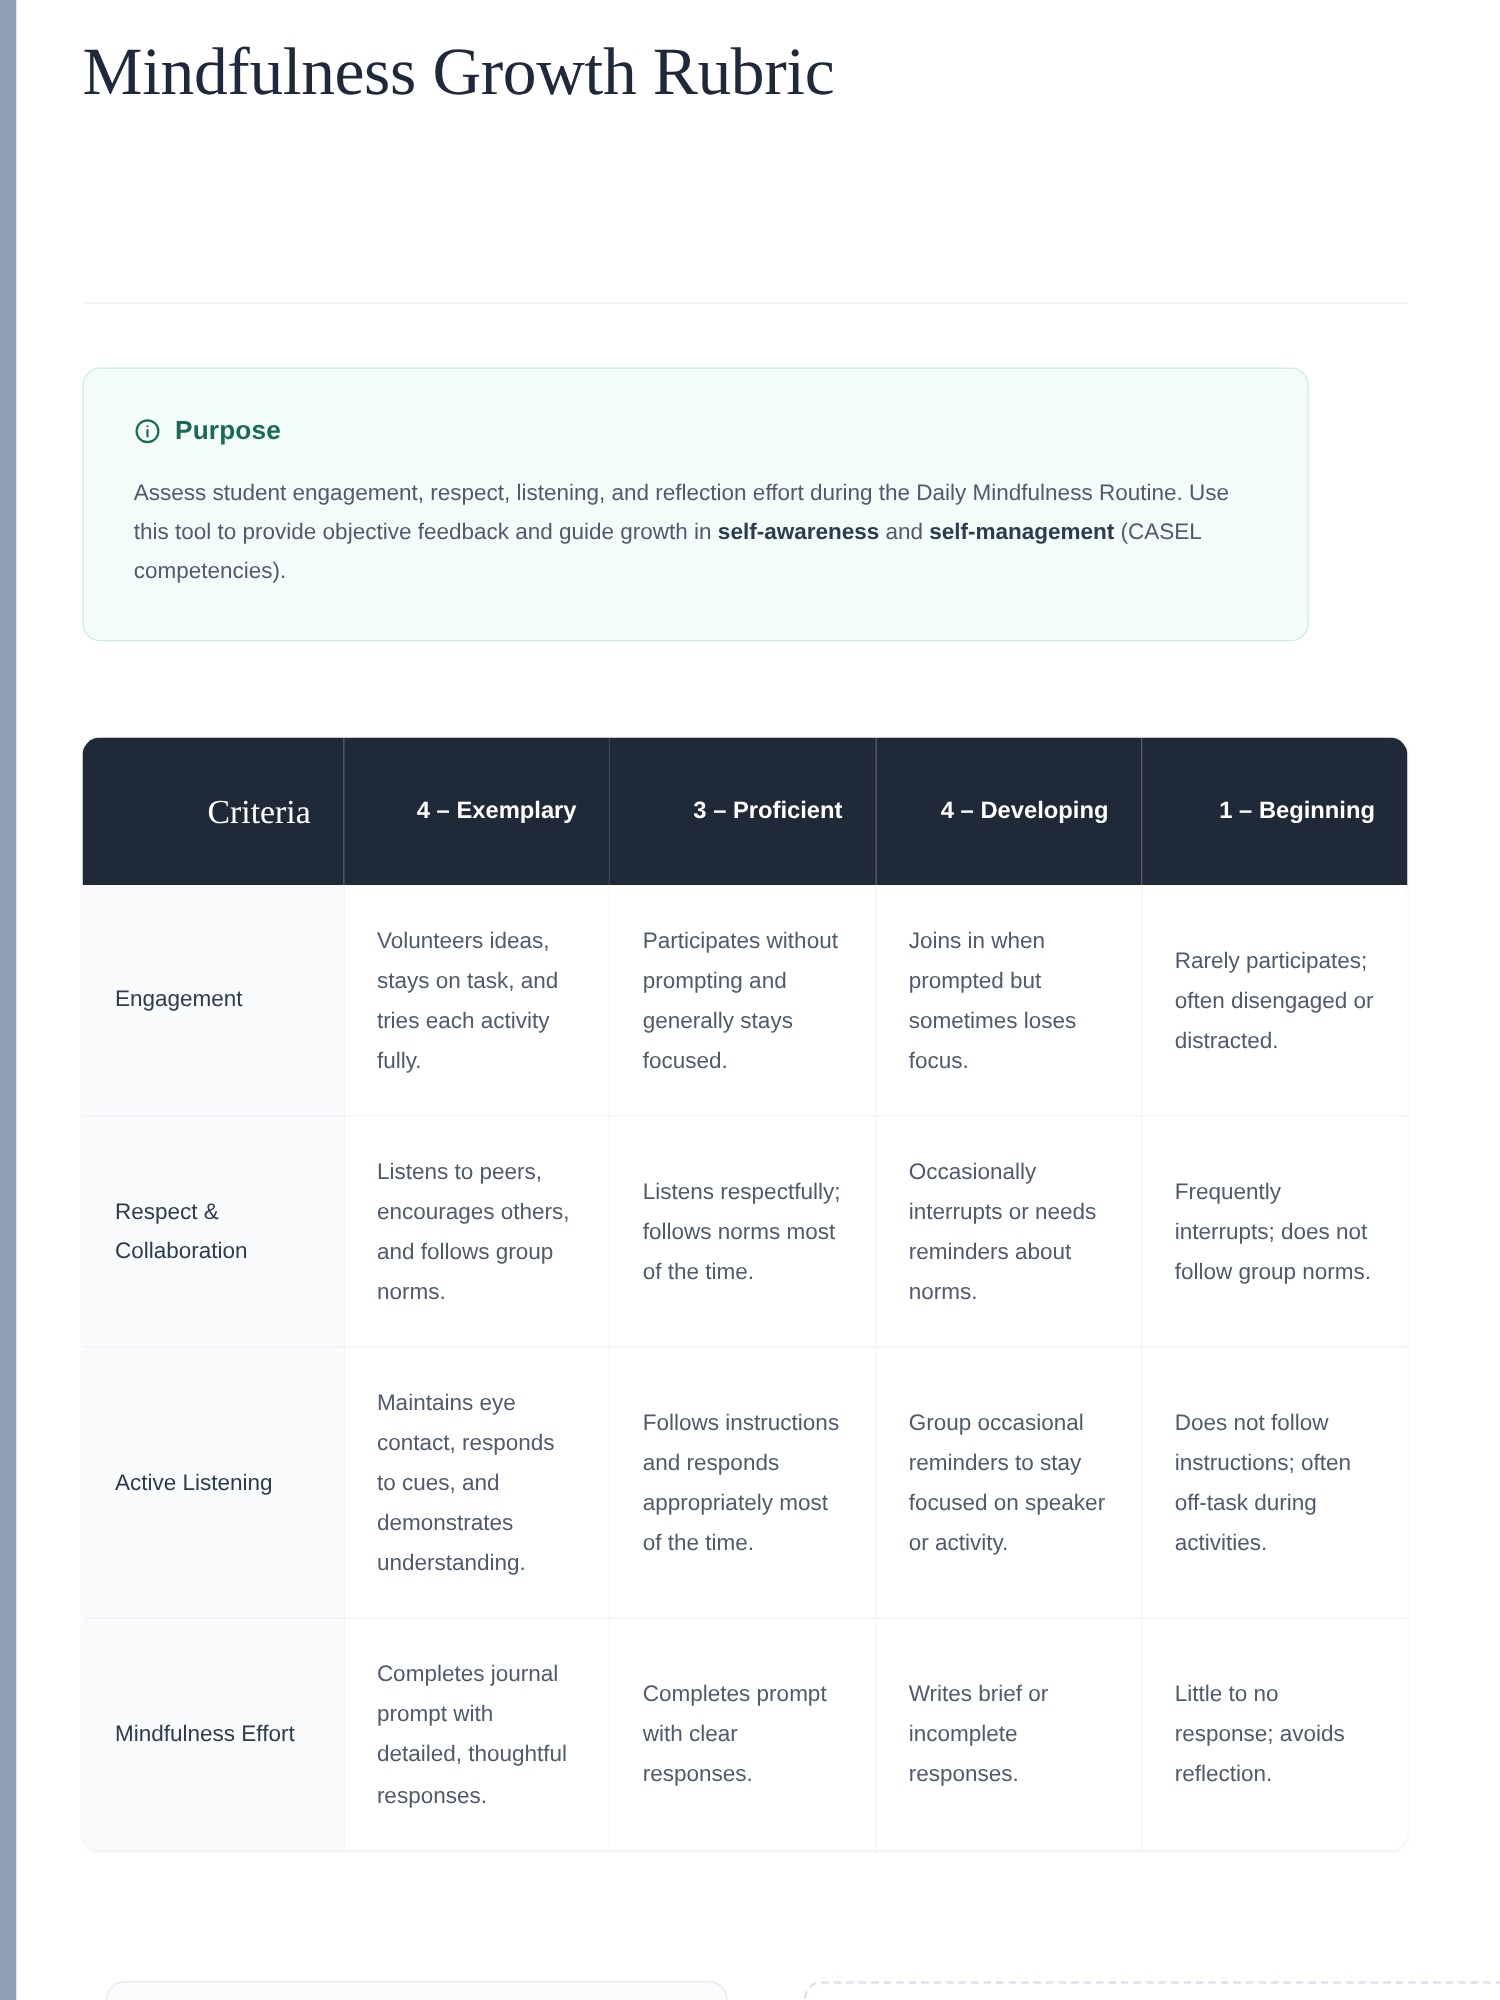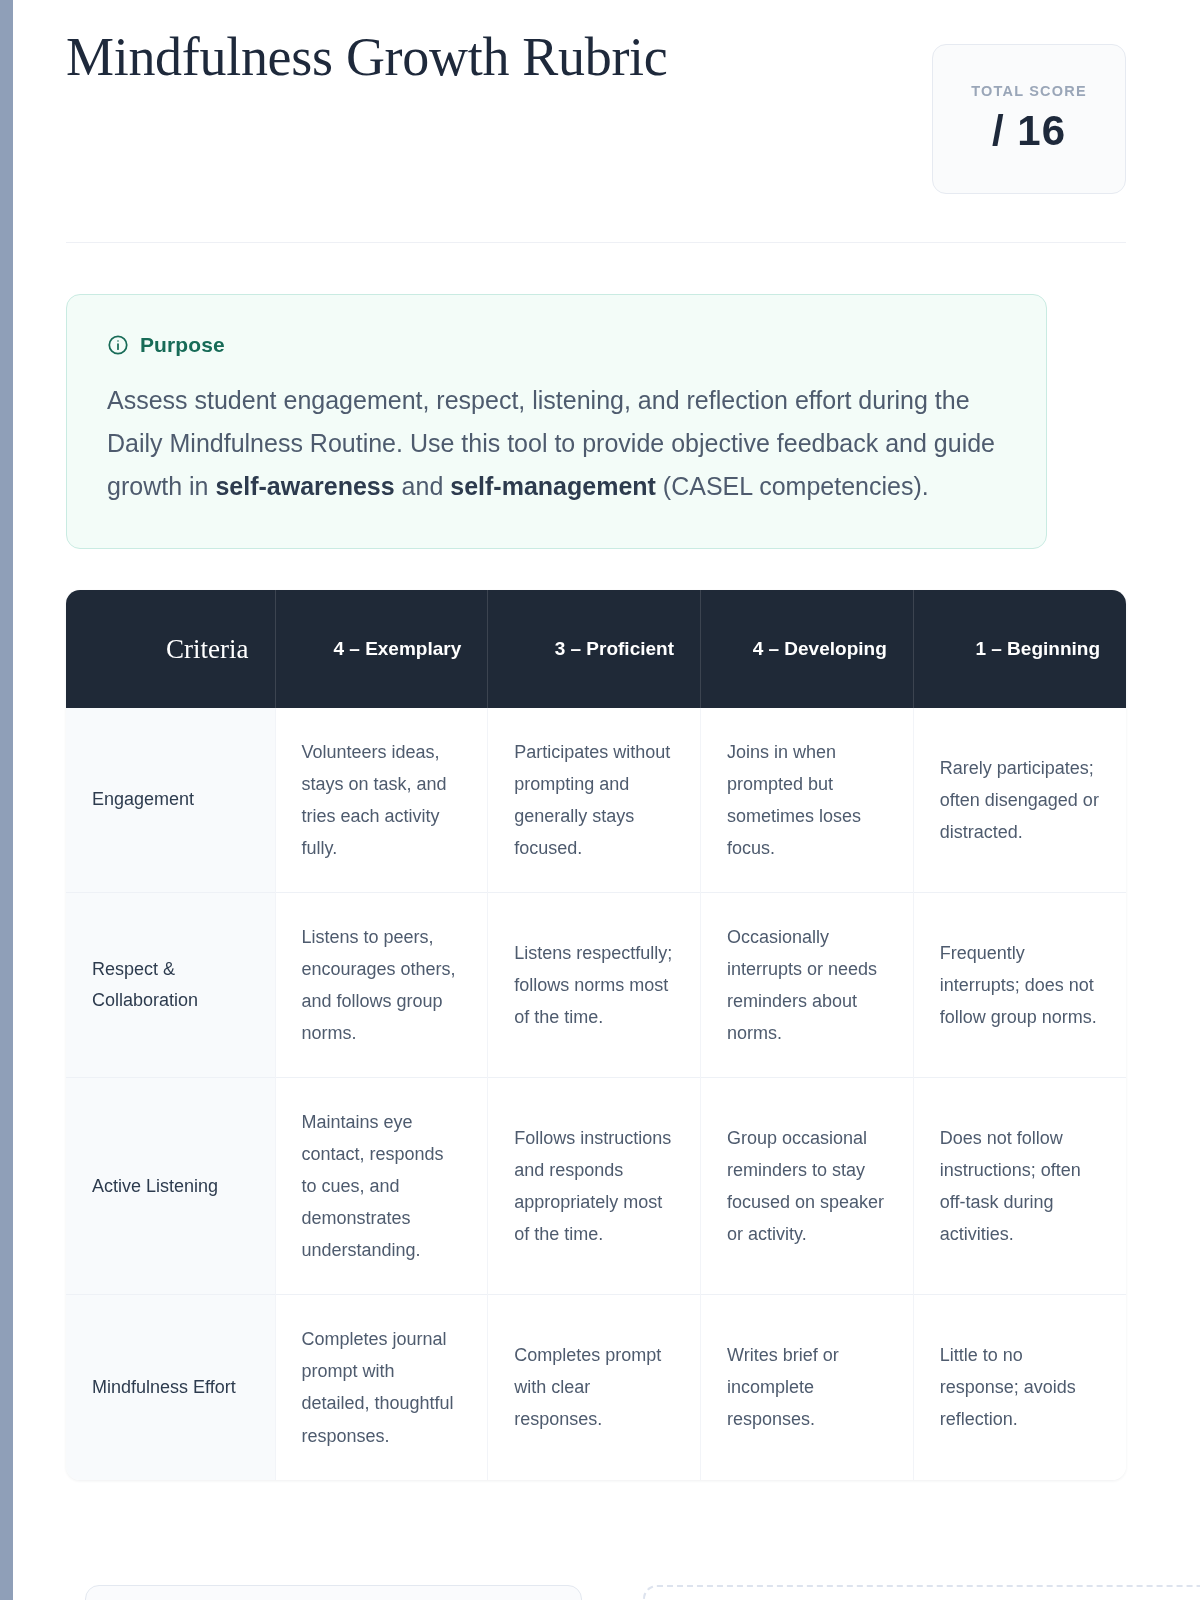--- a/index.html
+++ b/index.html
@@ -231,10 +231,6 @@
     <div class="header">
       <h1 class="title">Mindfulness Growth Rubric</h1>
 
-      <div class="score-box">
-        <div class="score-label">Total Score</div>
-        <div class="score-value">/ 16</div>
-      </div>
     </div>
 
   </div>

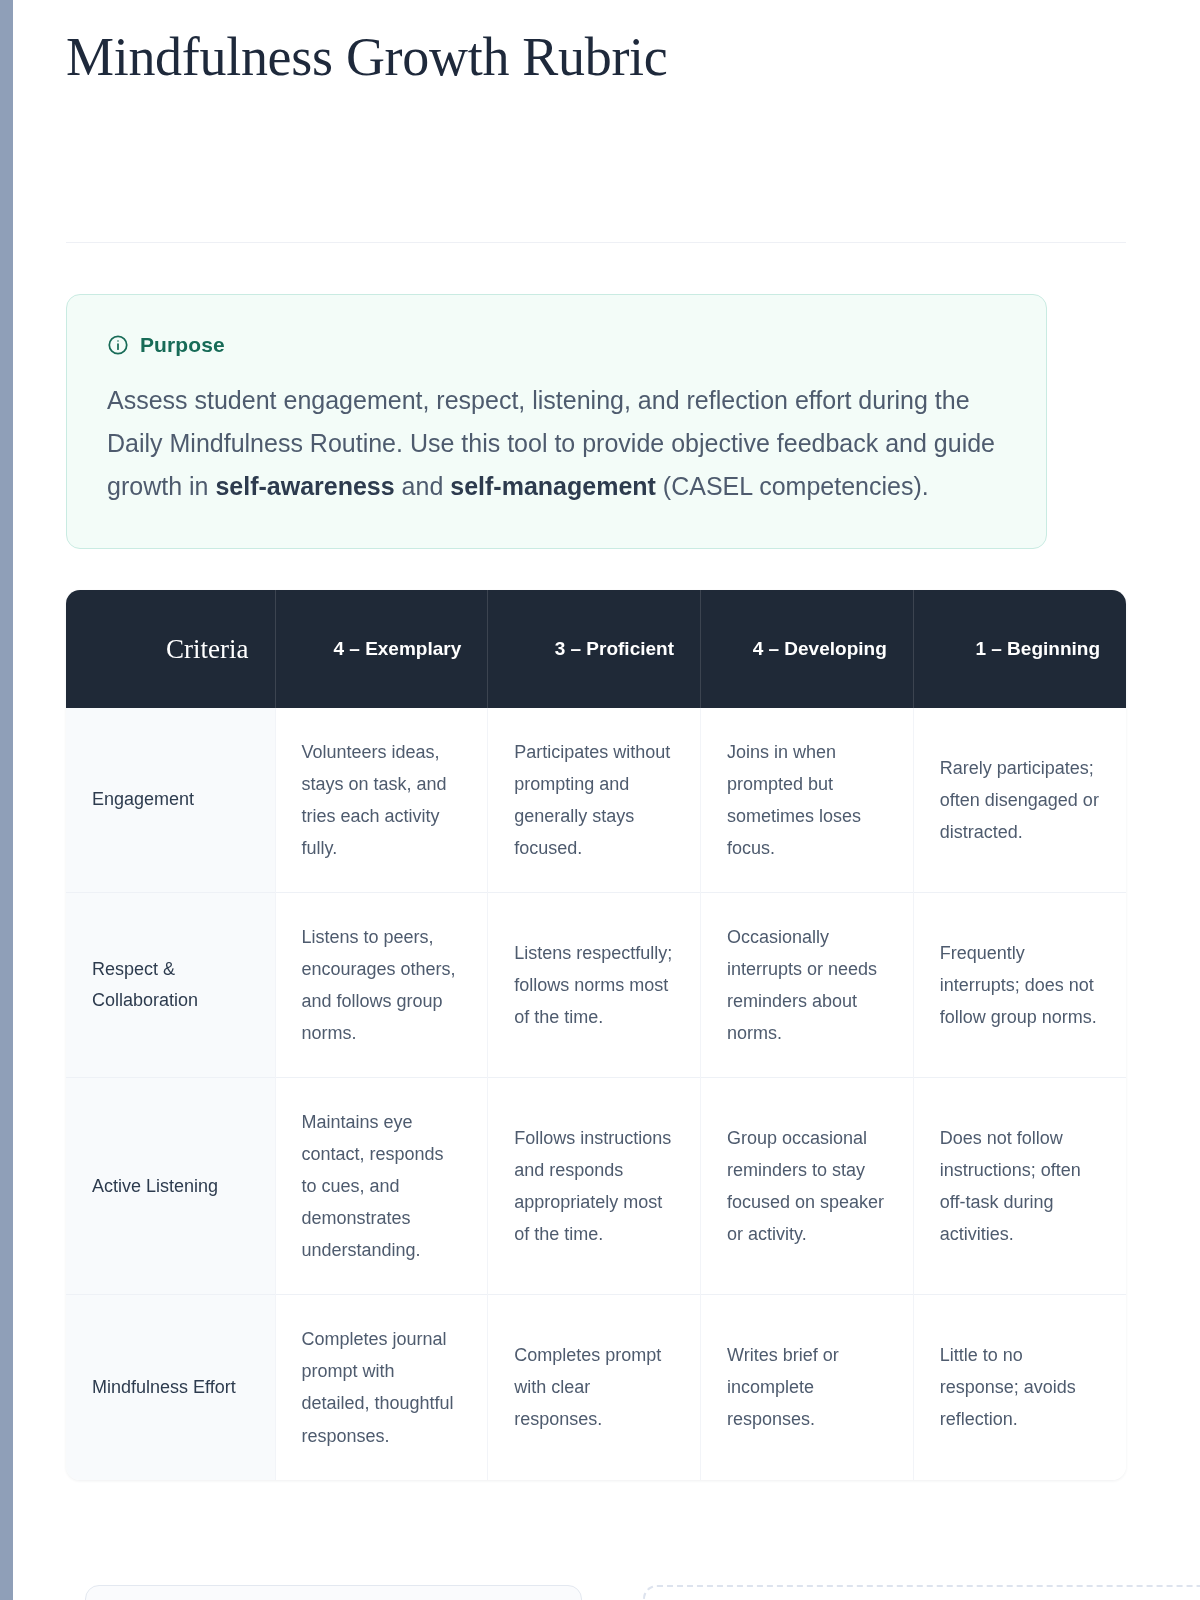--- a/index.html
+++ b/index.html
@@ -128,7 +128,7 @@
   }
   .purpose-body {
     margin-top: 22px;
-    font-size: 25px;
+    font-size: 18px;
     line-height: 1.72;
     color: #4e5b6e;
   }

